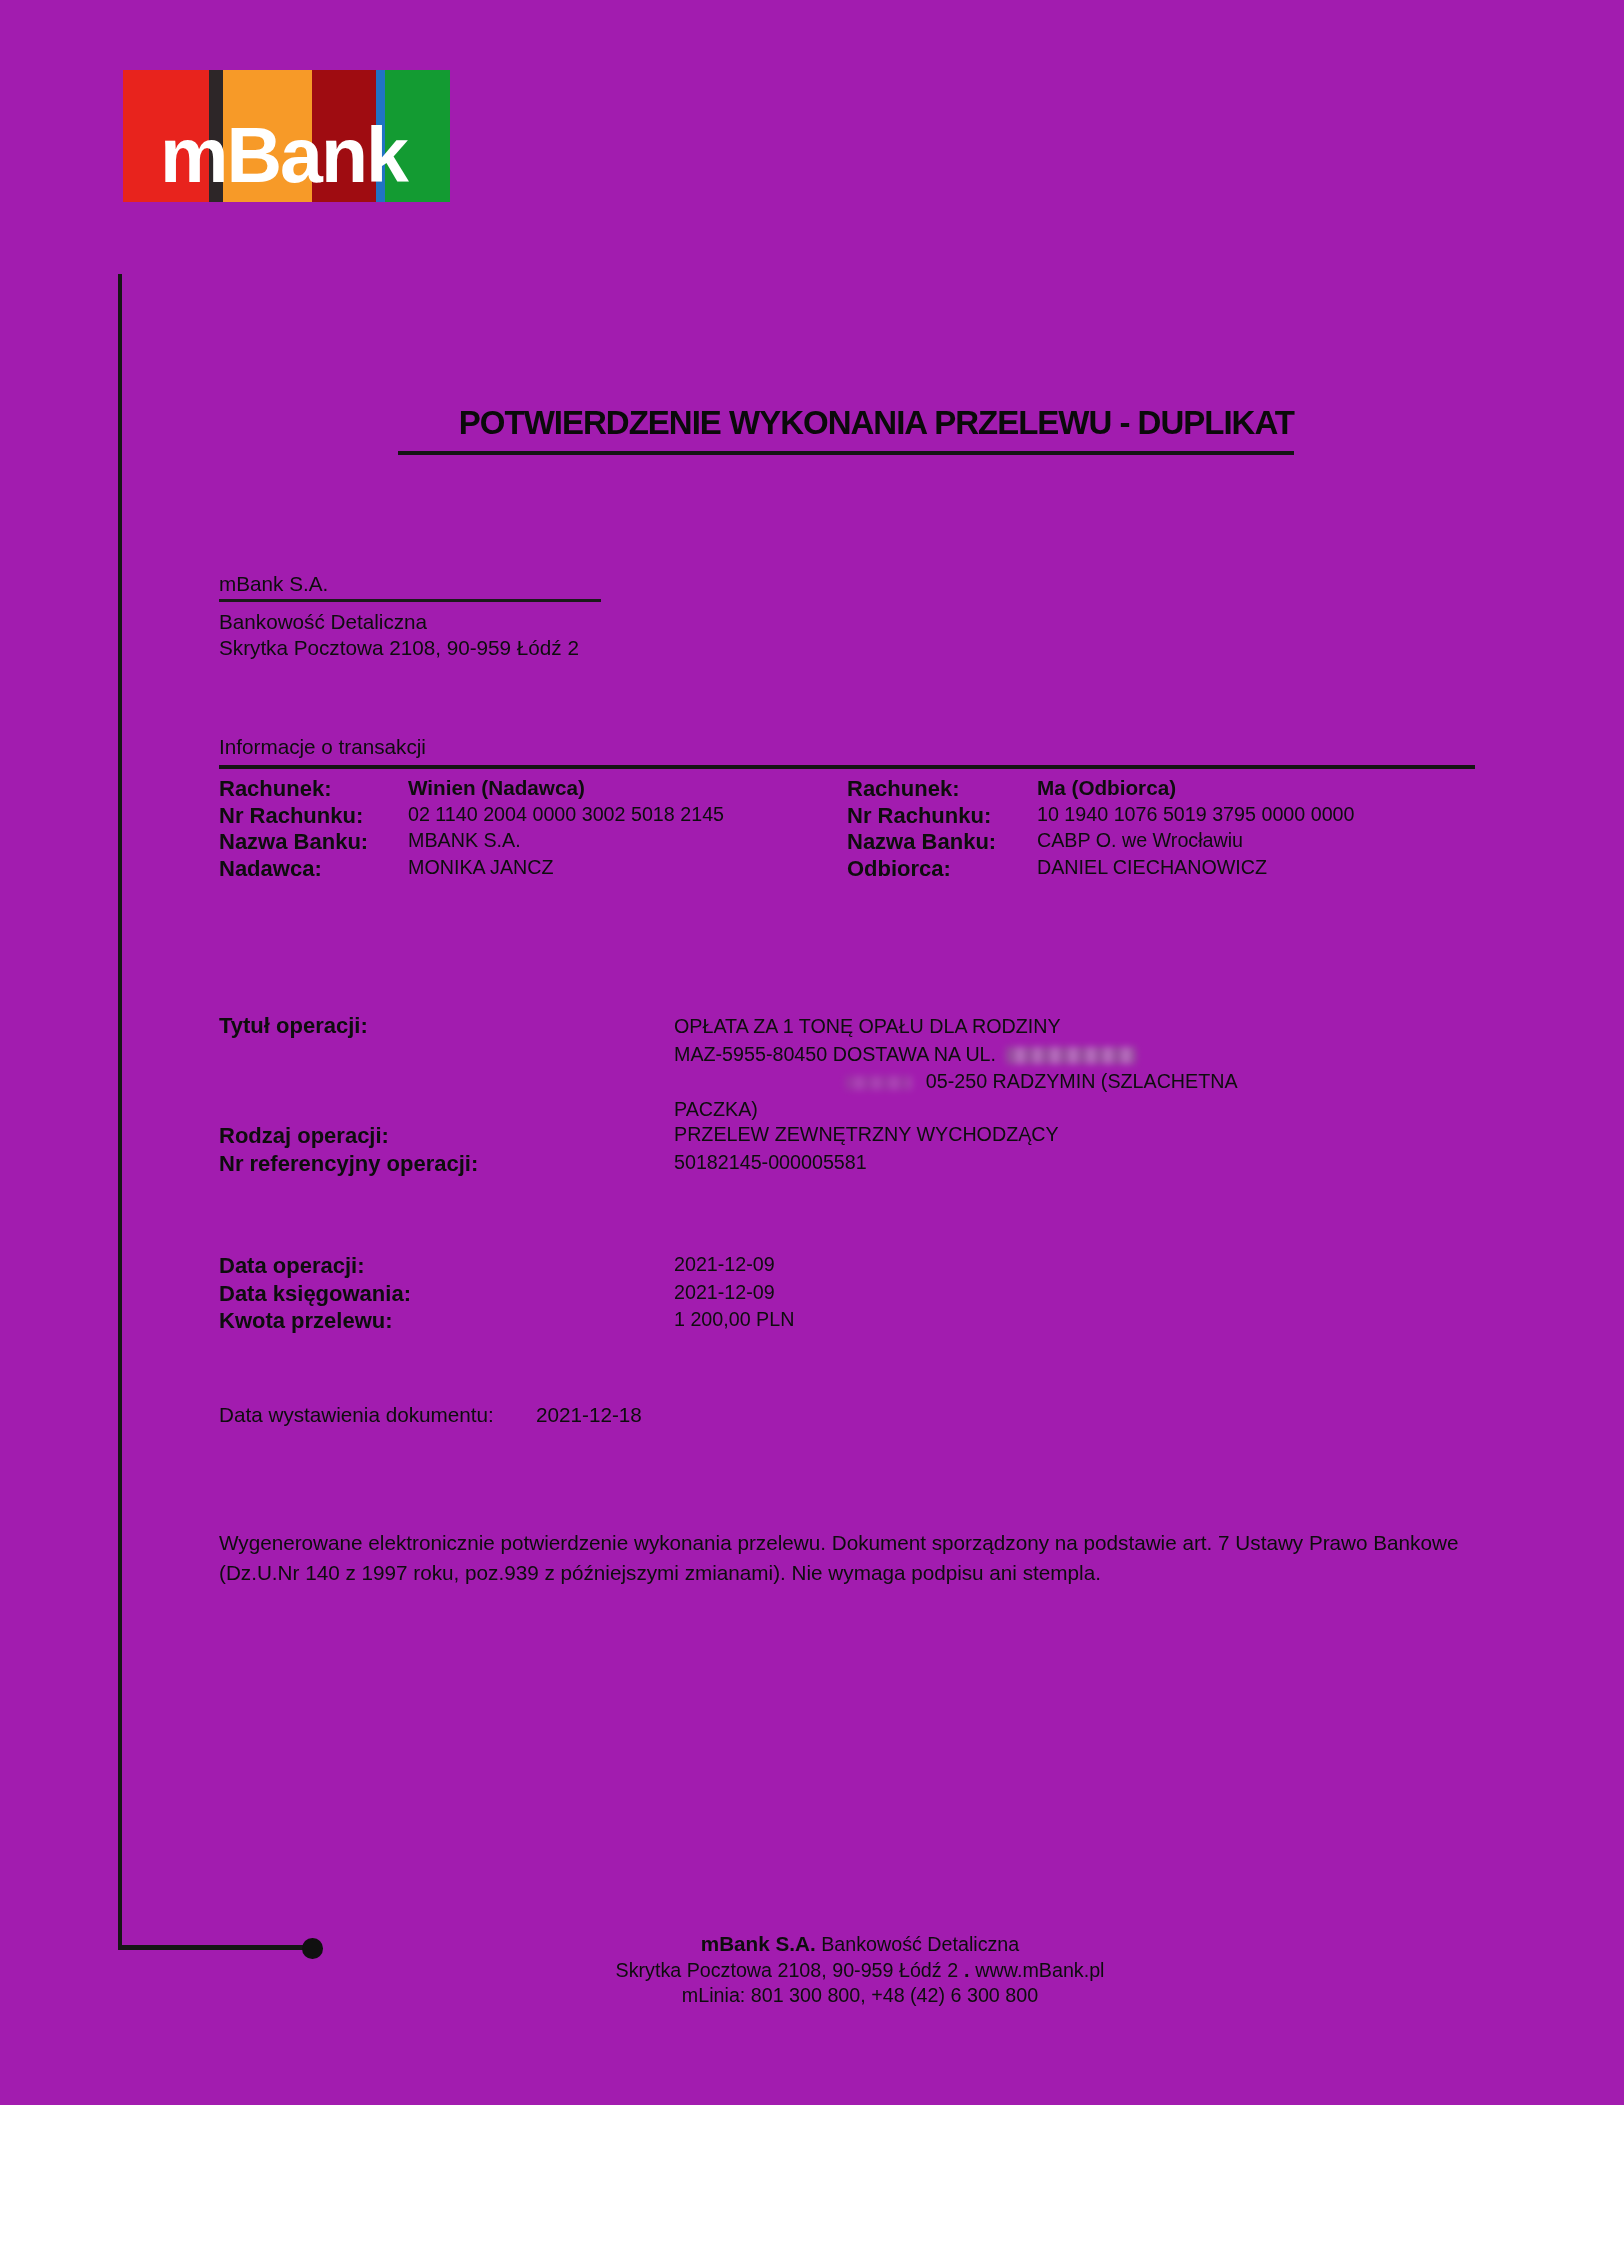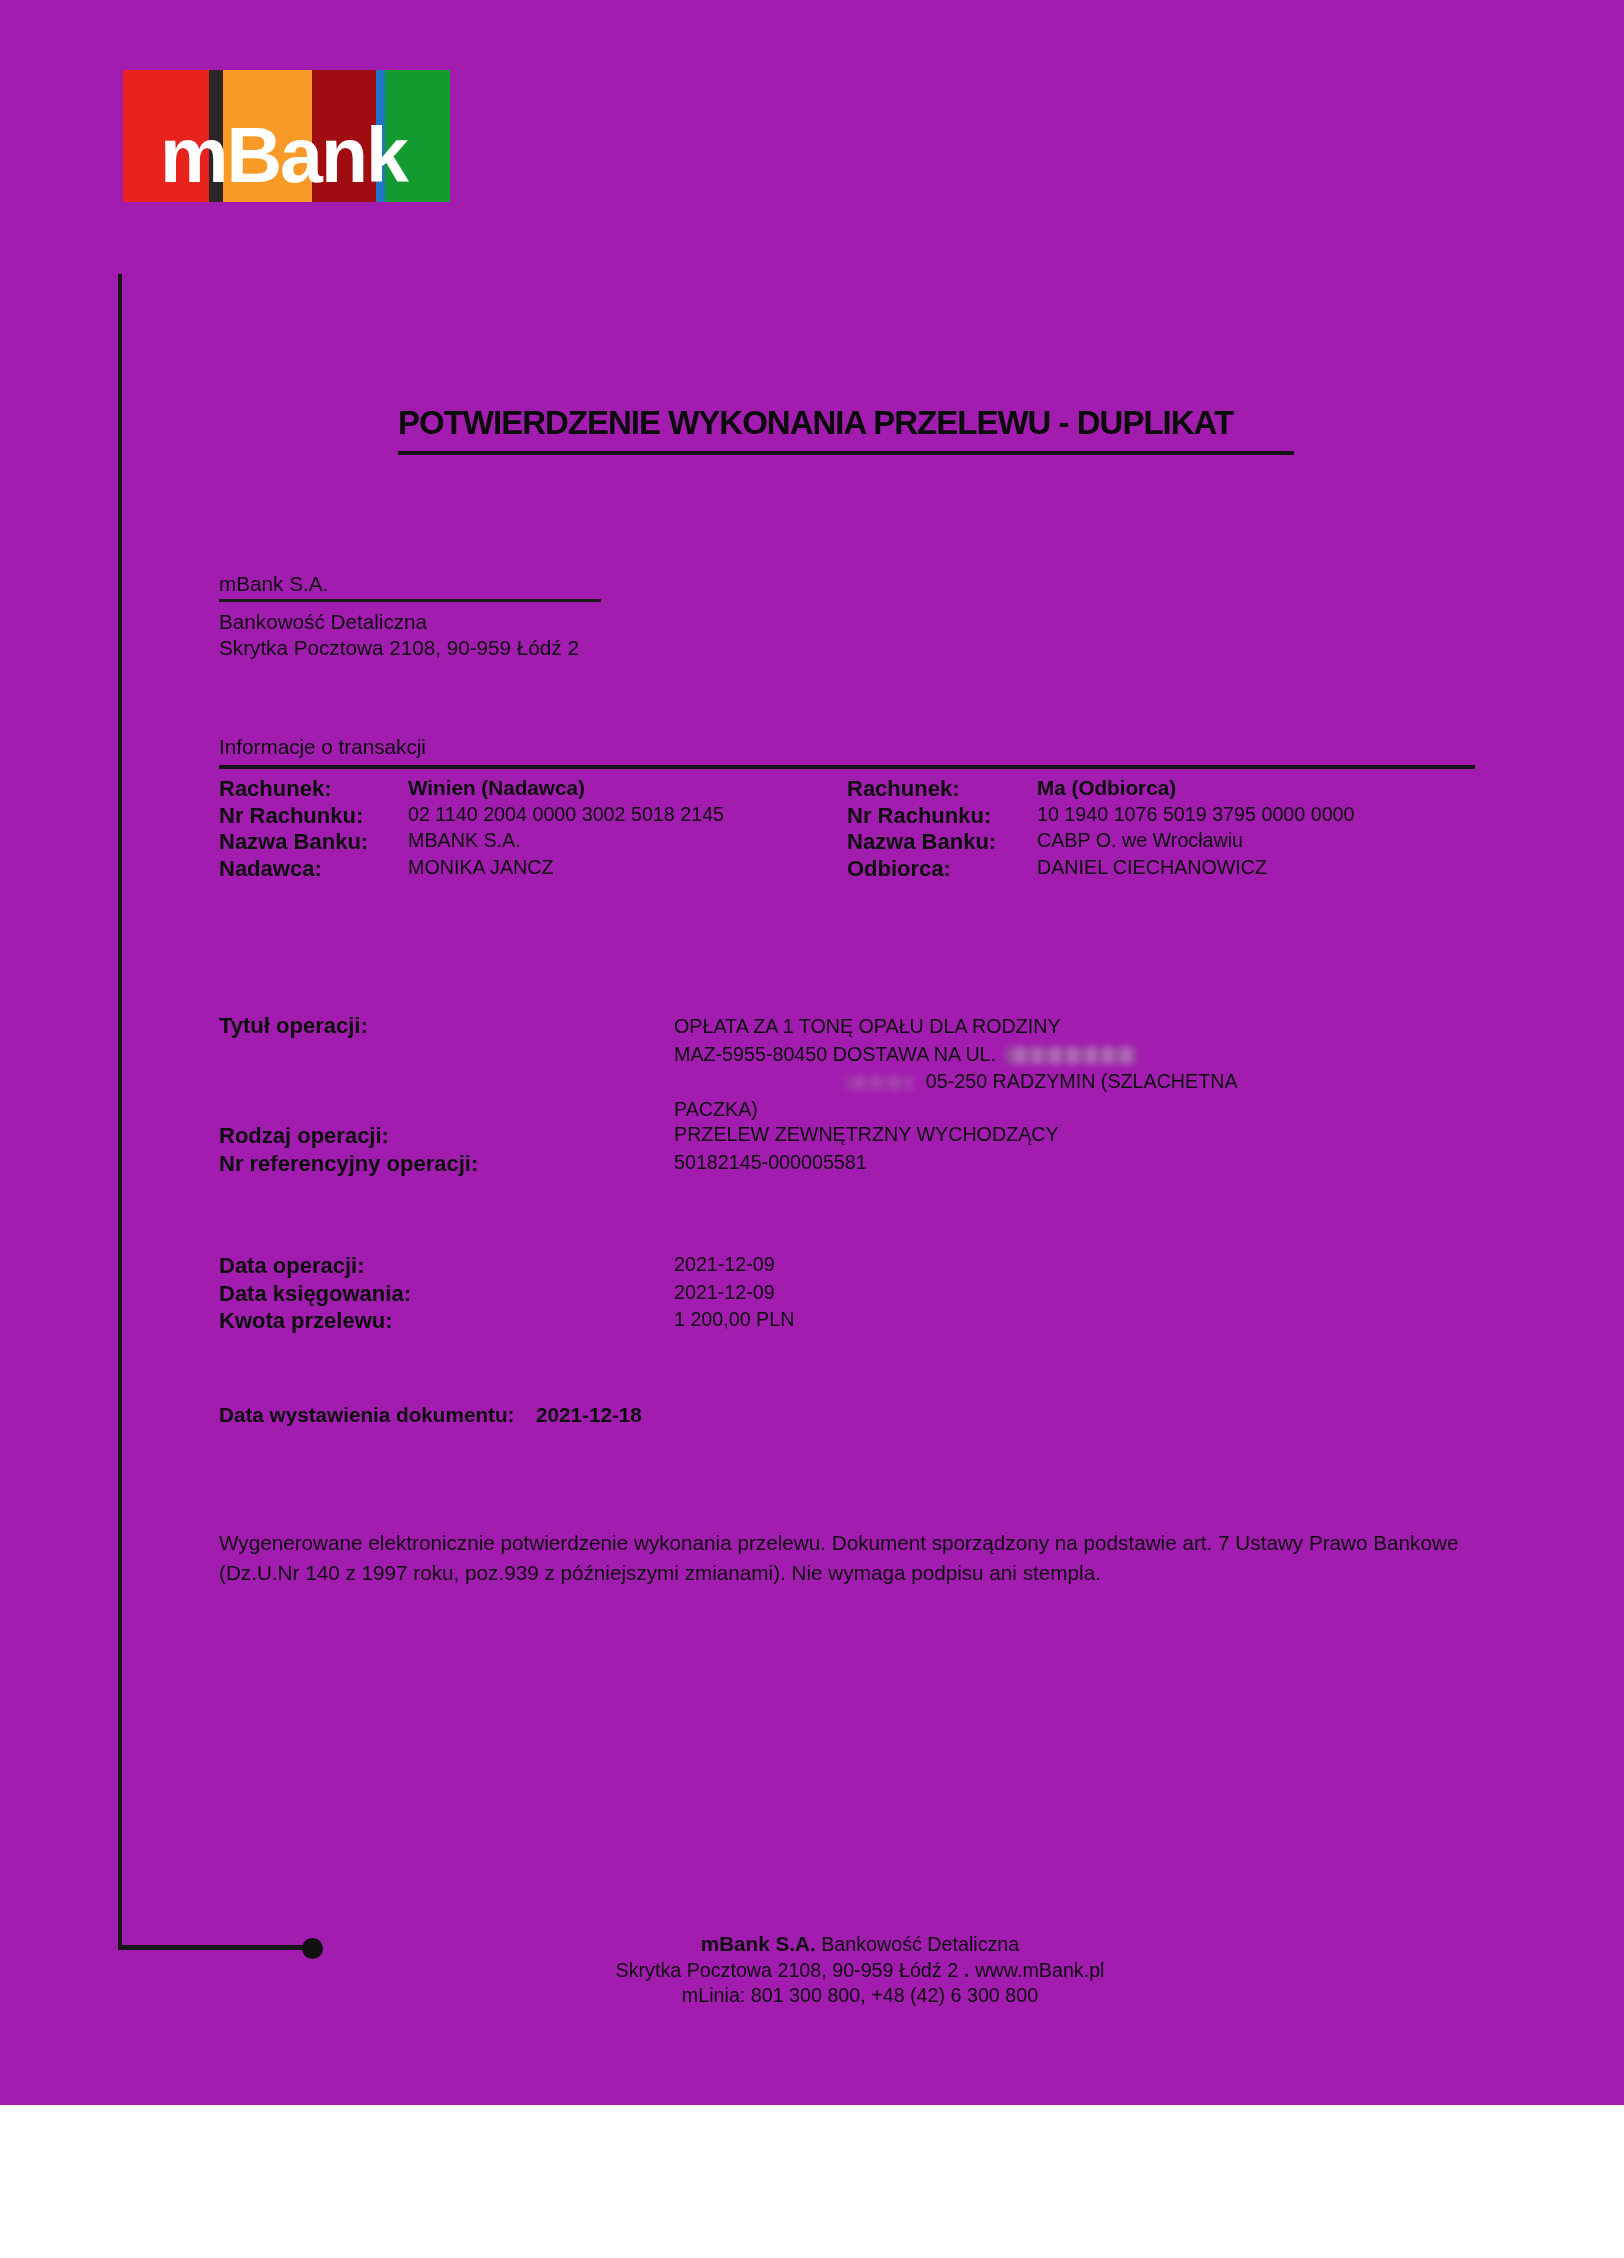--- a/index.html
+++ b/index.html
@@ -33,7 +33,7 @@
   
   .title-wrap {
     position:absolute; left:398px; top:404px; width:896px;
-    text-align:left; border-bottom:4.9px solid #141414; padding-bottom:8.9px;
+    text-align:right; border-bottom:4.9px solid #141414; padding-bottom:8.9px;
   }
   .title-wrap h1 {
     font-size:33px; font-weight:bold; letter-spacing:-1px;

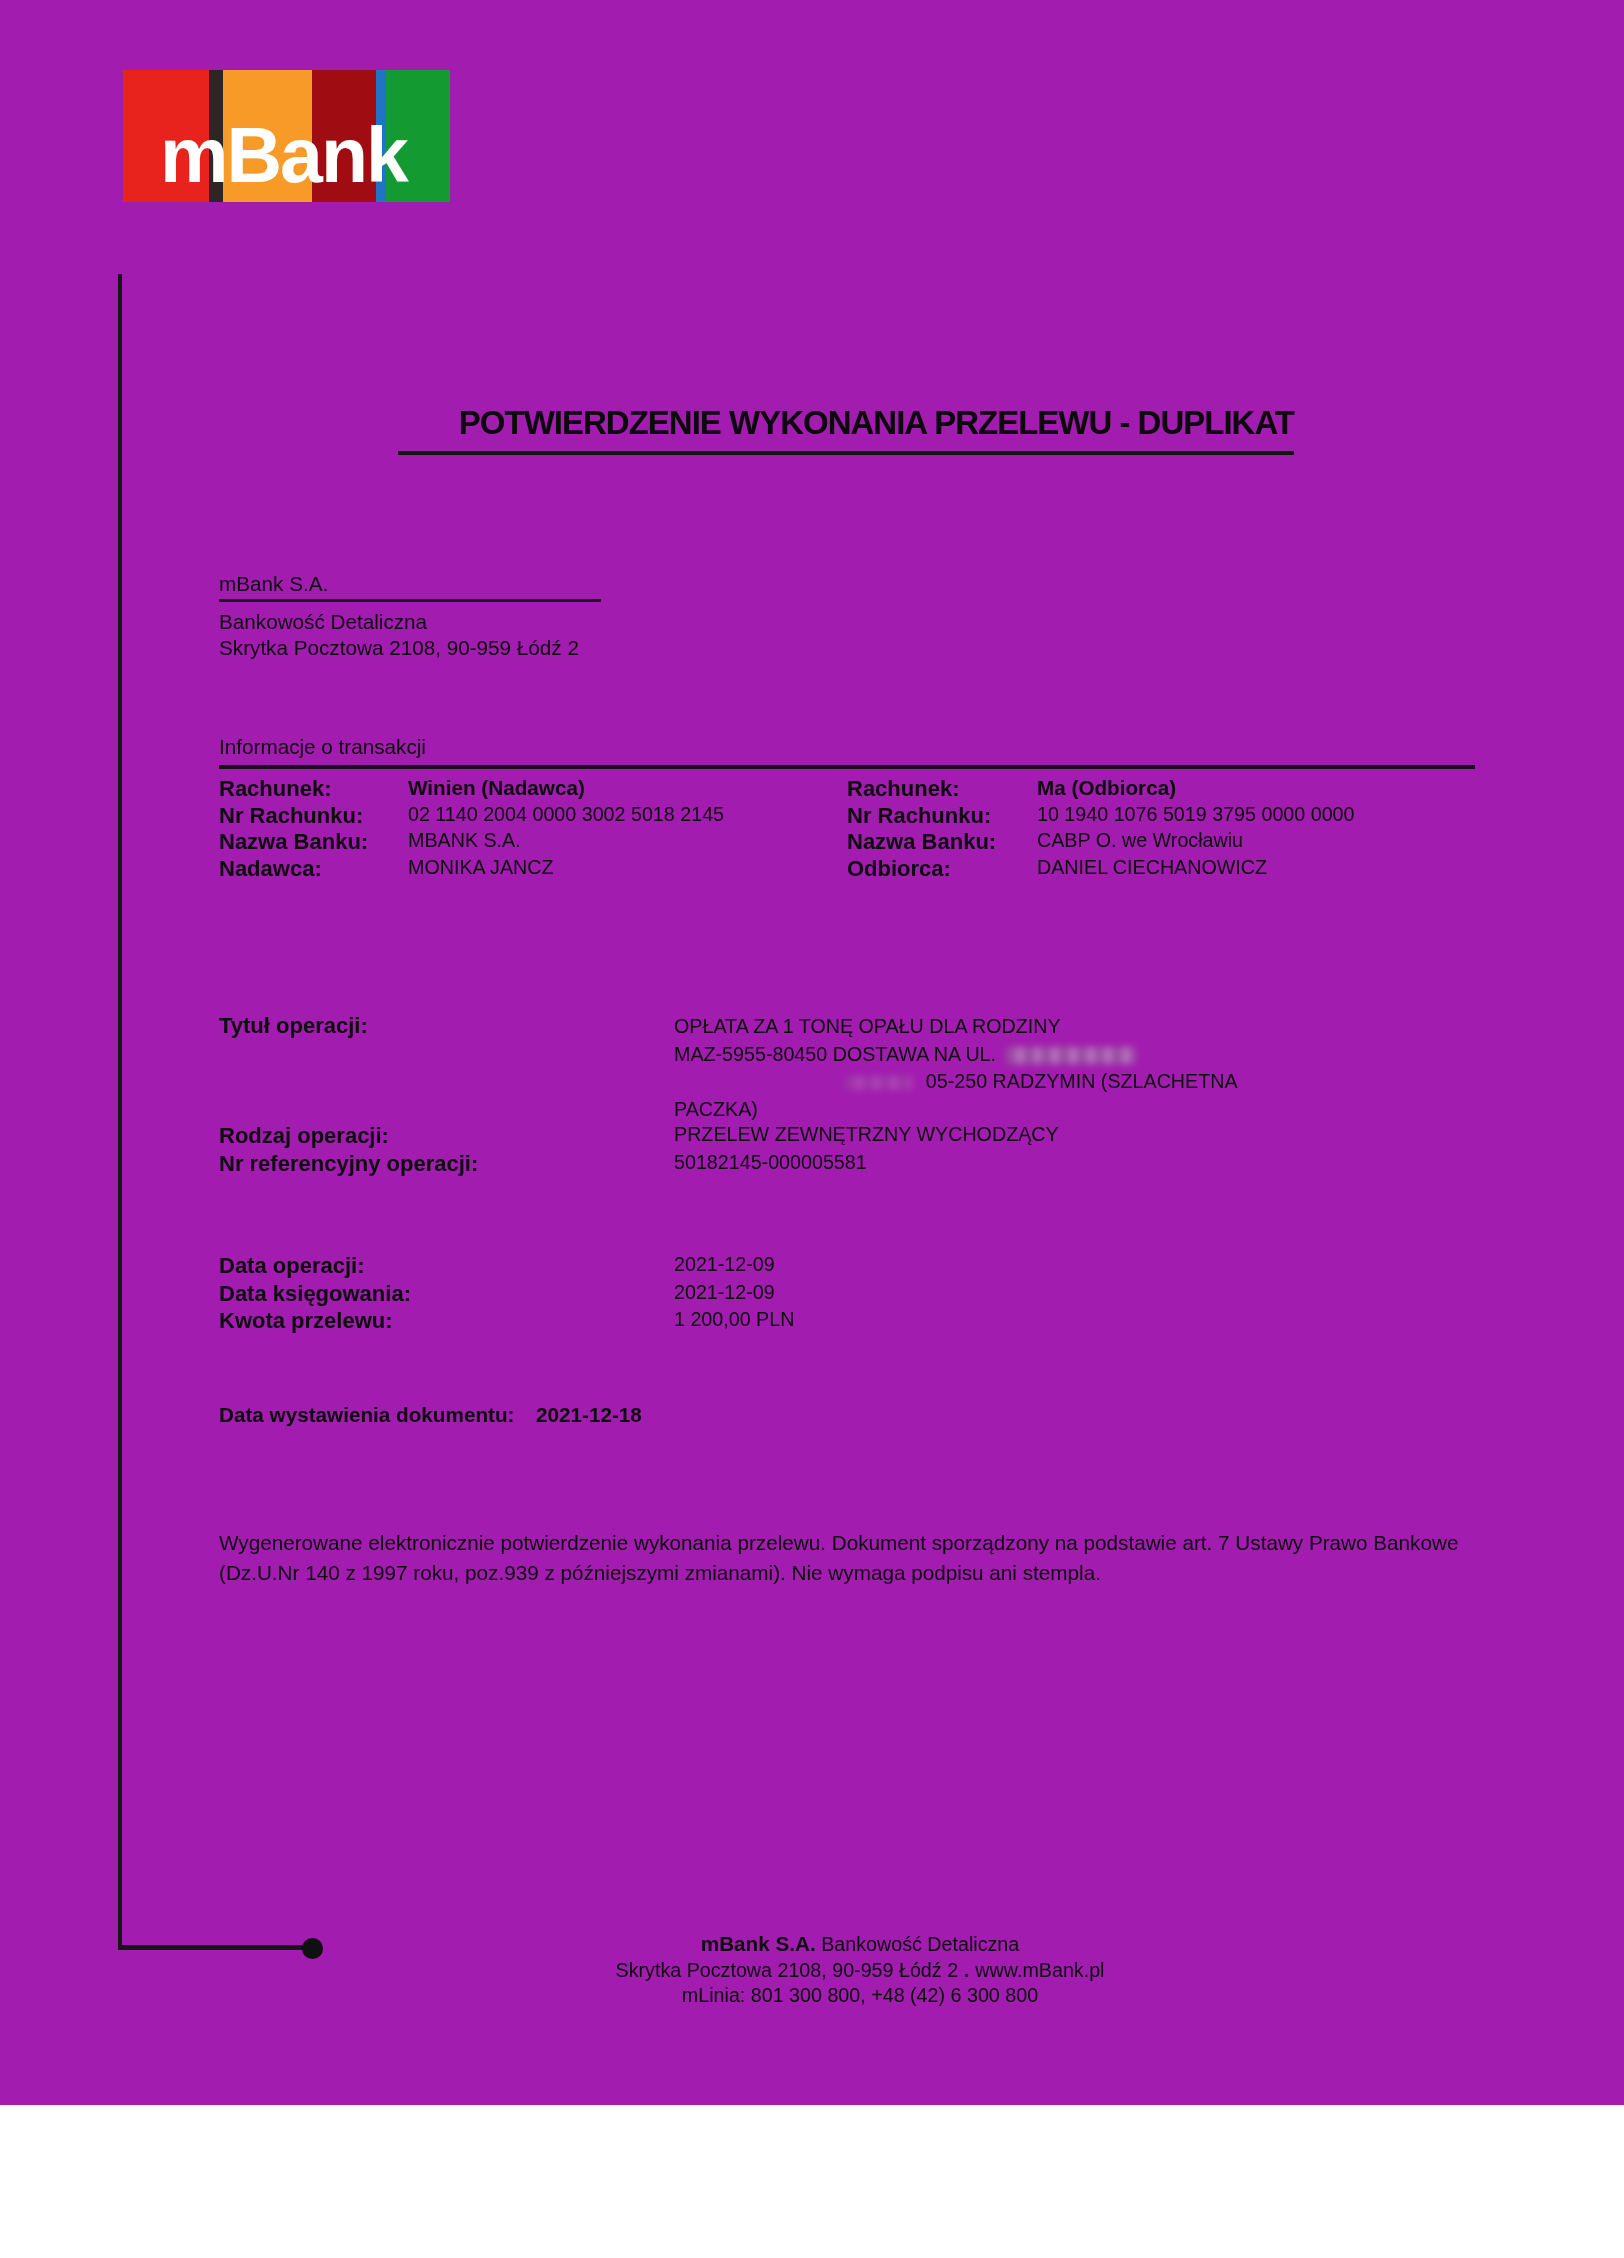--- a/index.html
+++ b/index.html
@@ -74,7 +74,7 @@
   .dates-block .kv-row { height:27.6px; }
   .dates-block .kv-label { width:455px; }
   
-  .issue-row { position:absolute; left:219px; top:1403px; font-size:20.7px; display:flex;font-weight:bold; }
+  .issue-row { position:absolute; left:219px; top:1403px; font-size:20.7px; display:flex; }
   .issue-row .issue-label { width:317px; }
   
   .disclaimer {

